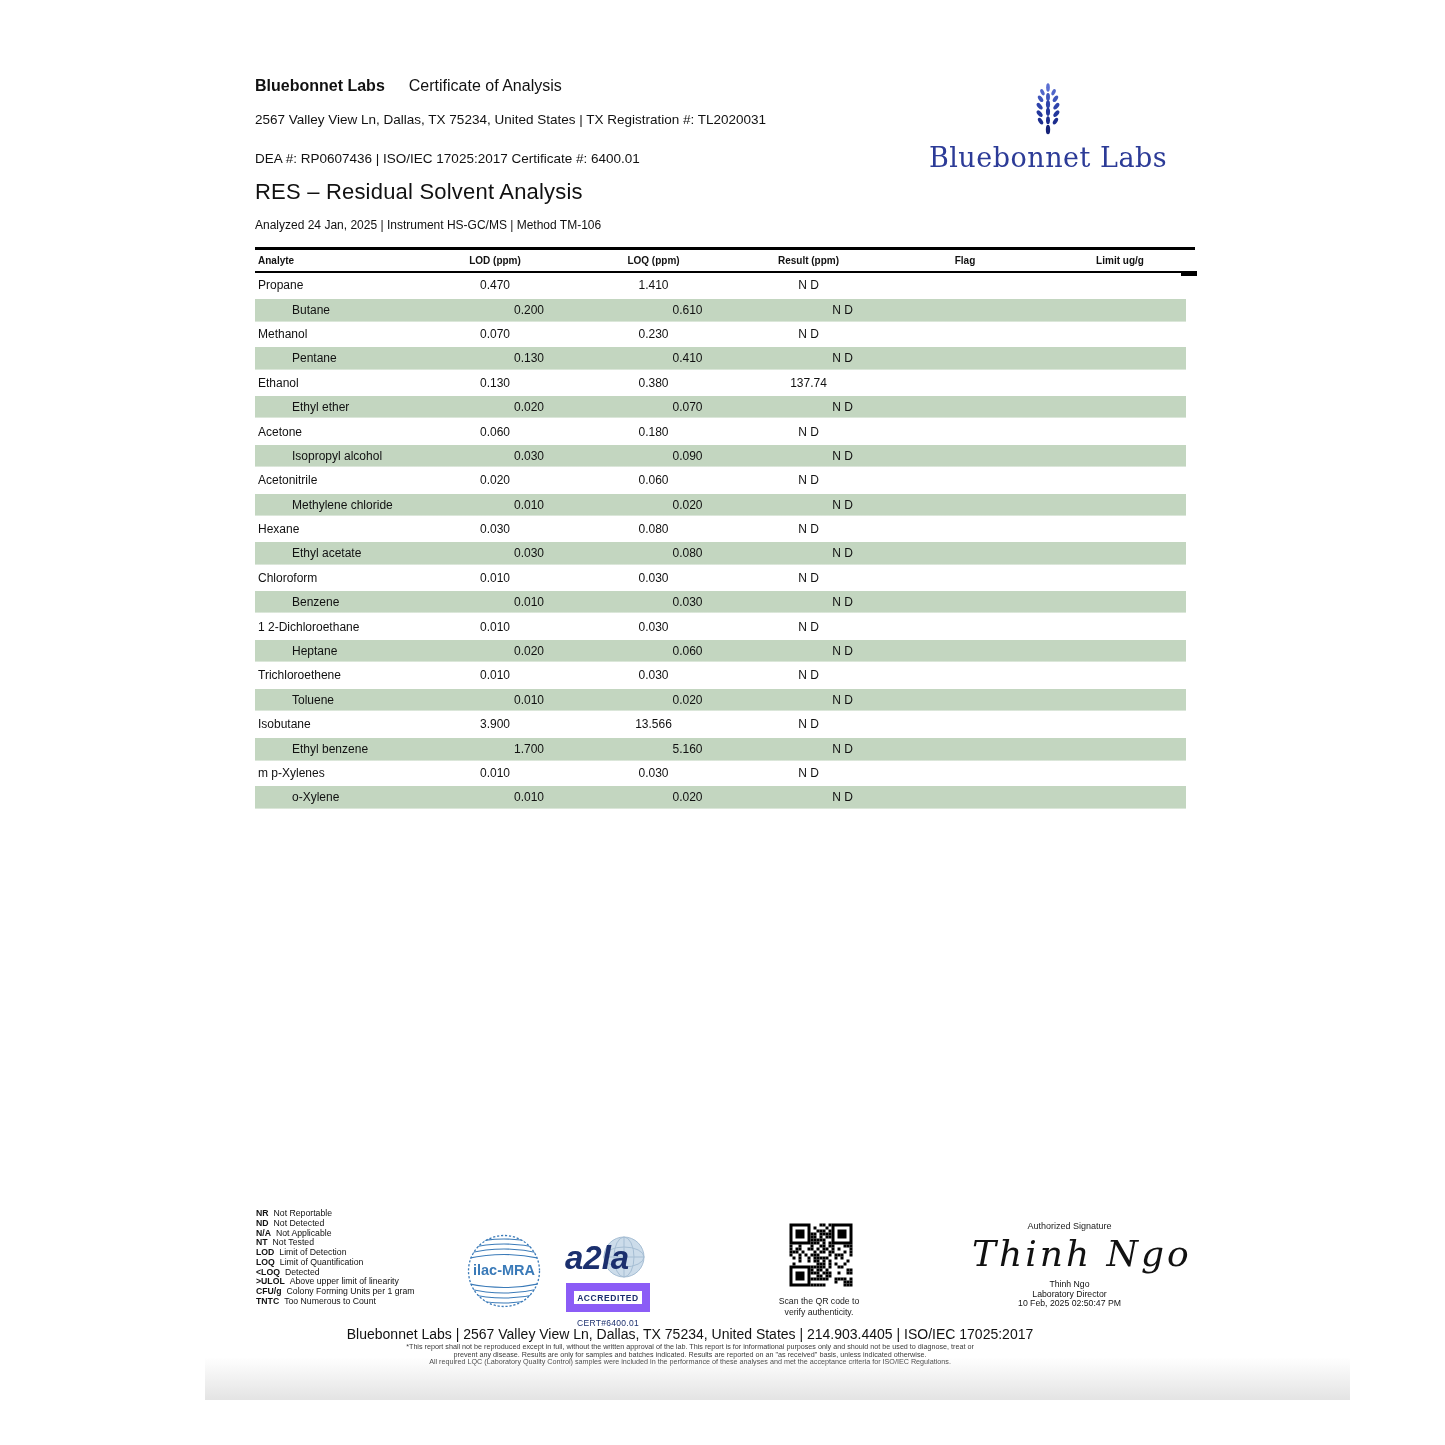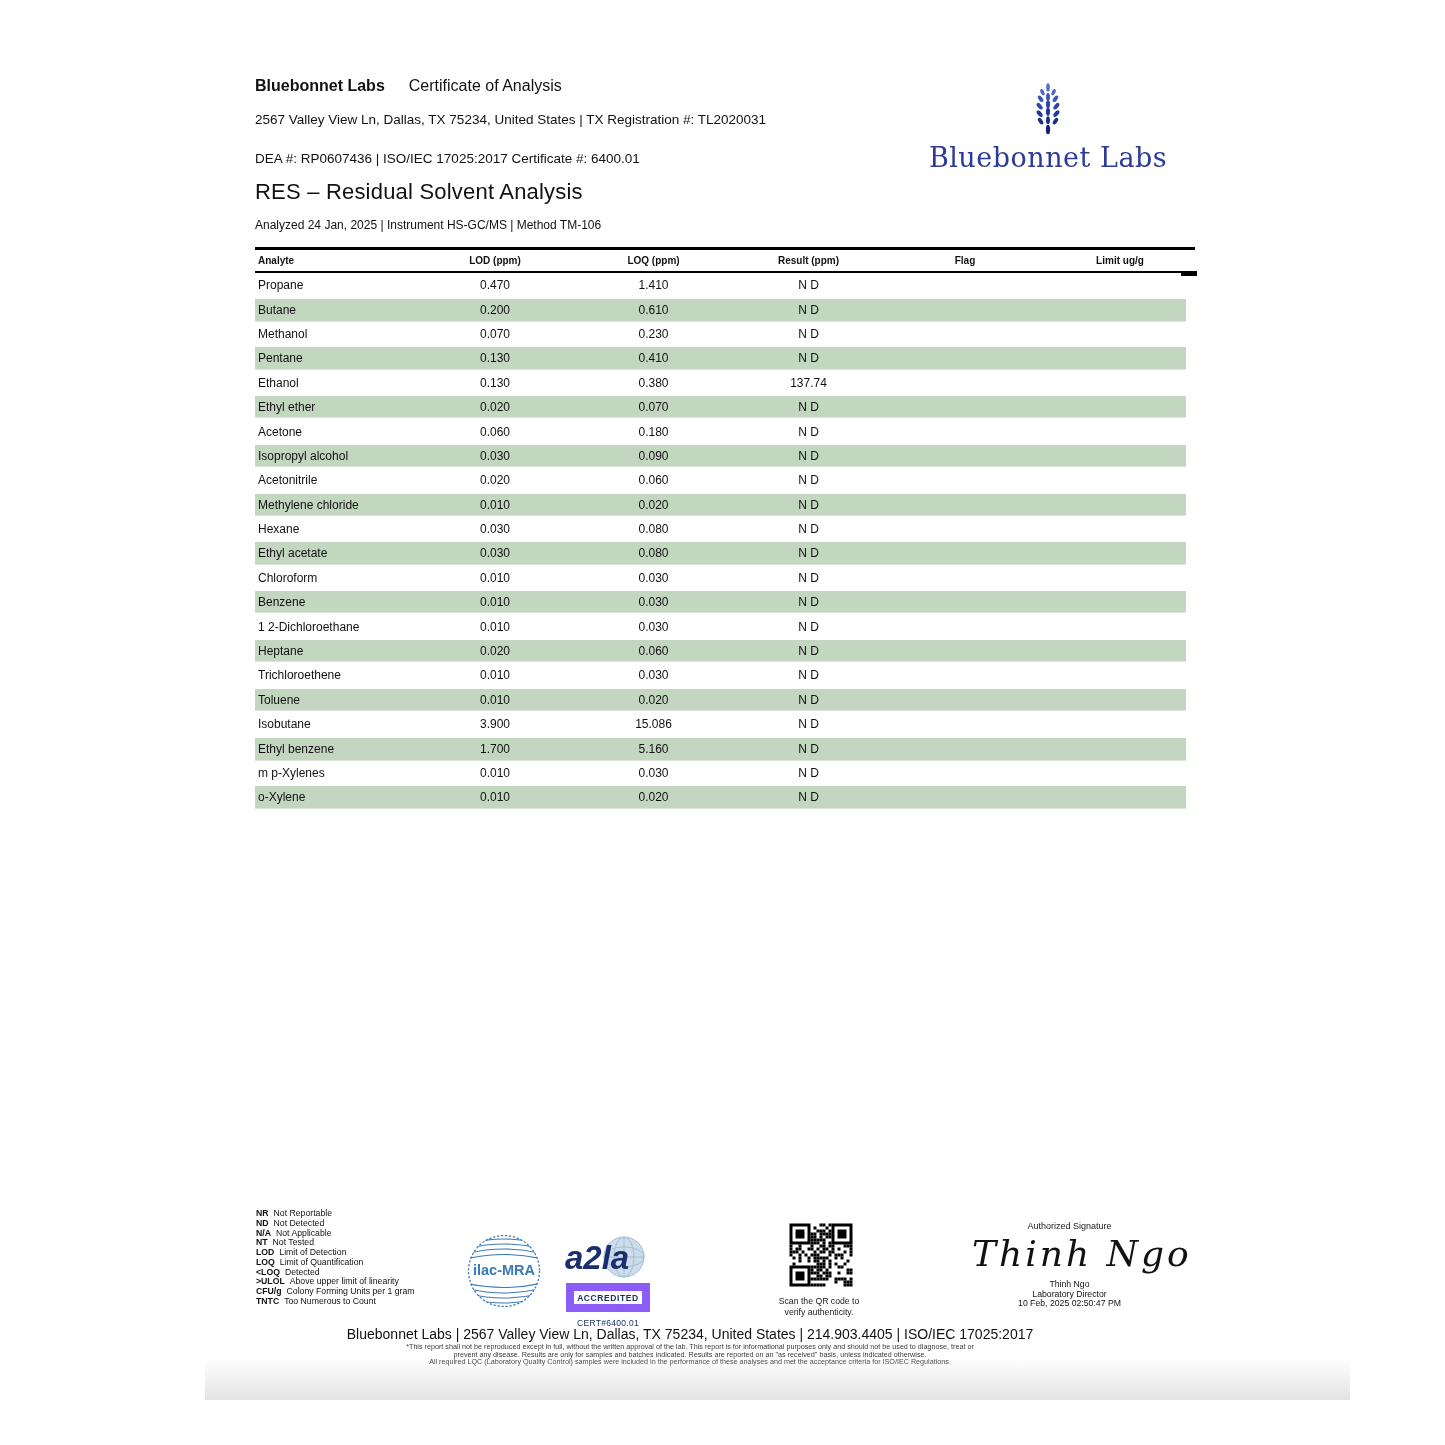--- a/index.html
+++ b/index.html
@@ -31,7 +31,7 @@
   .t-row{display:grid;grid-template-columns:160px 160px 157px 153px 160px 150px;
          height:24.4px;align-items:center;font-size:12px;}
   .t-row.green{background:linear-gradient(#c3d6c0,#c3d6c0) no-repeat;
-               background-size:931px calc(100% - 2.4px);background-position:0 1.2px;}
+               background-size:931px calc(100% - 2.4px);background-position:0 1.2px;padding-left:34px;}
   .cell{overflow:hidden;white-space:nowrap;}
   .c-analyte{text-align:left;padding-left:3px;}
   .c-lod,.c-loq,.c-result,.c-flag,.c-limit{text-align:center;}

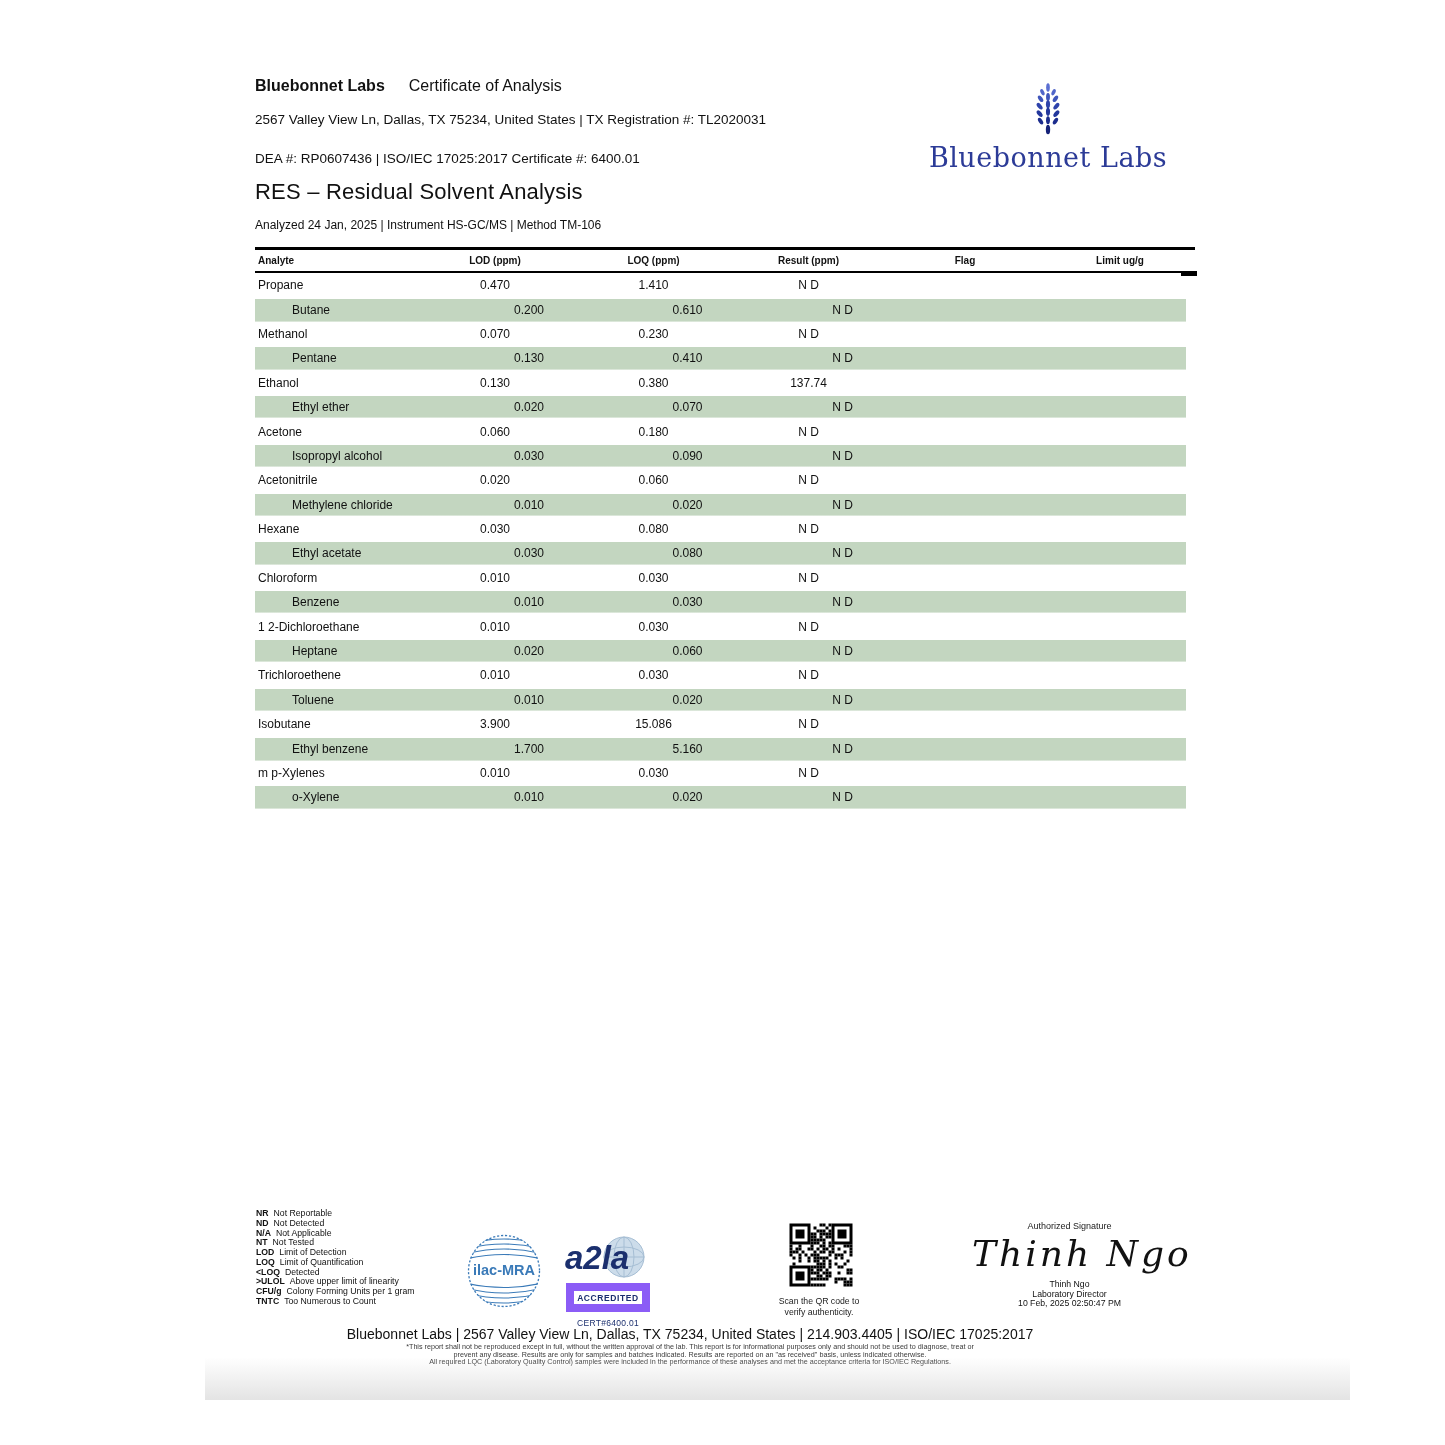--- a/index.html
+++ b/index.html
@@ -262,7 +262,7 @@
       <div class="t-row">
         <div class="cell c-analyte">Isobutane</div>
         <div class="cell c-lod">3.900</div>
-        <div class="cell c-loq">15.086</div>
+        <div class="cell c-loq">13.566</div>
         <div class="cell c-result">N D</div>
         <div class="cell c-flag"></div>
         <div class="cell c-limit"></div>

